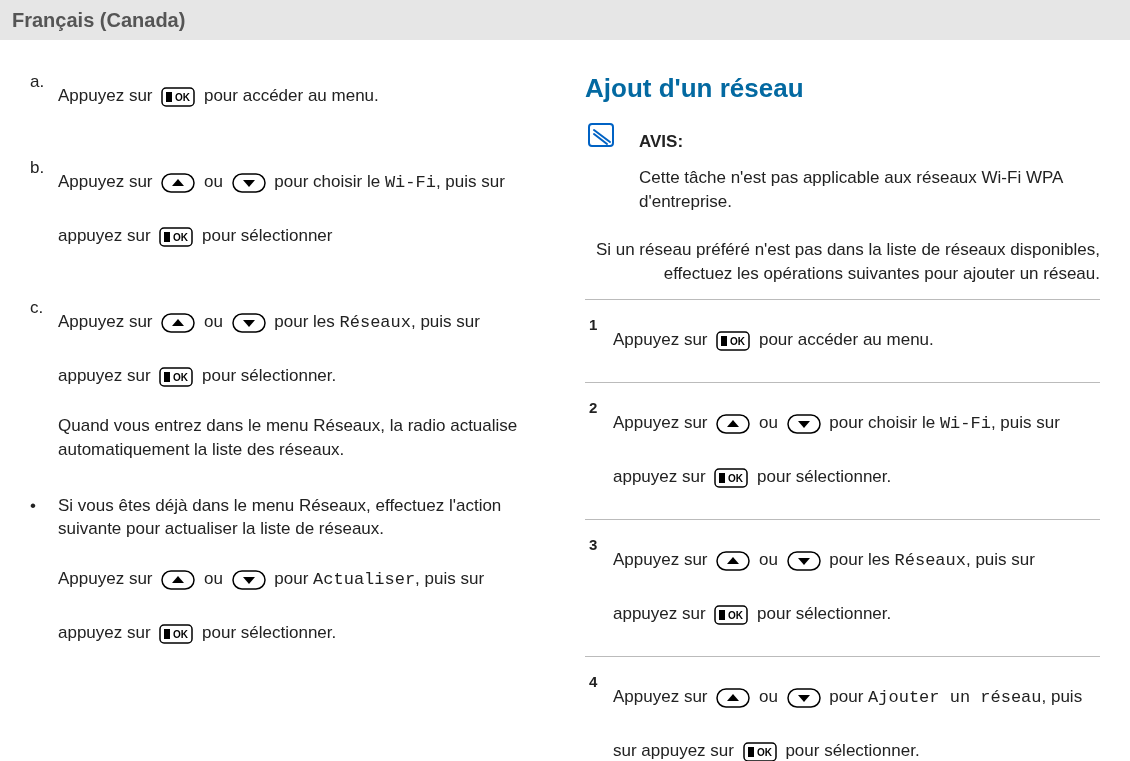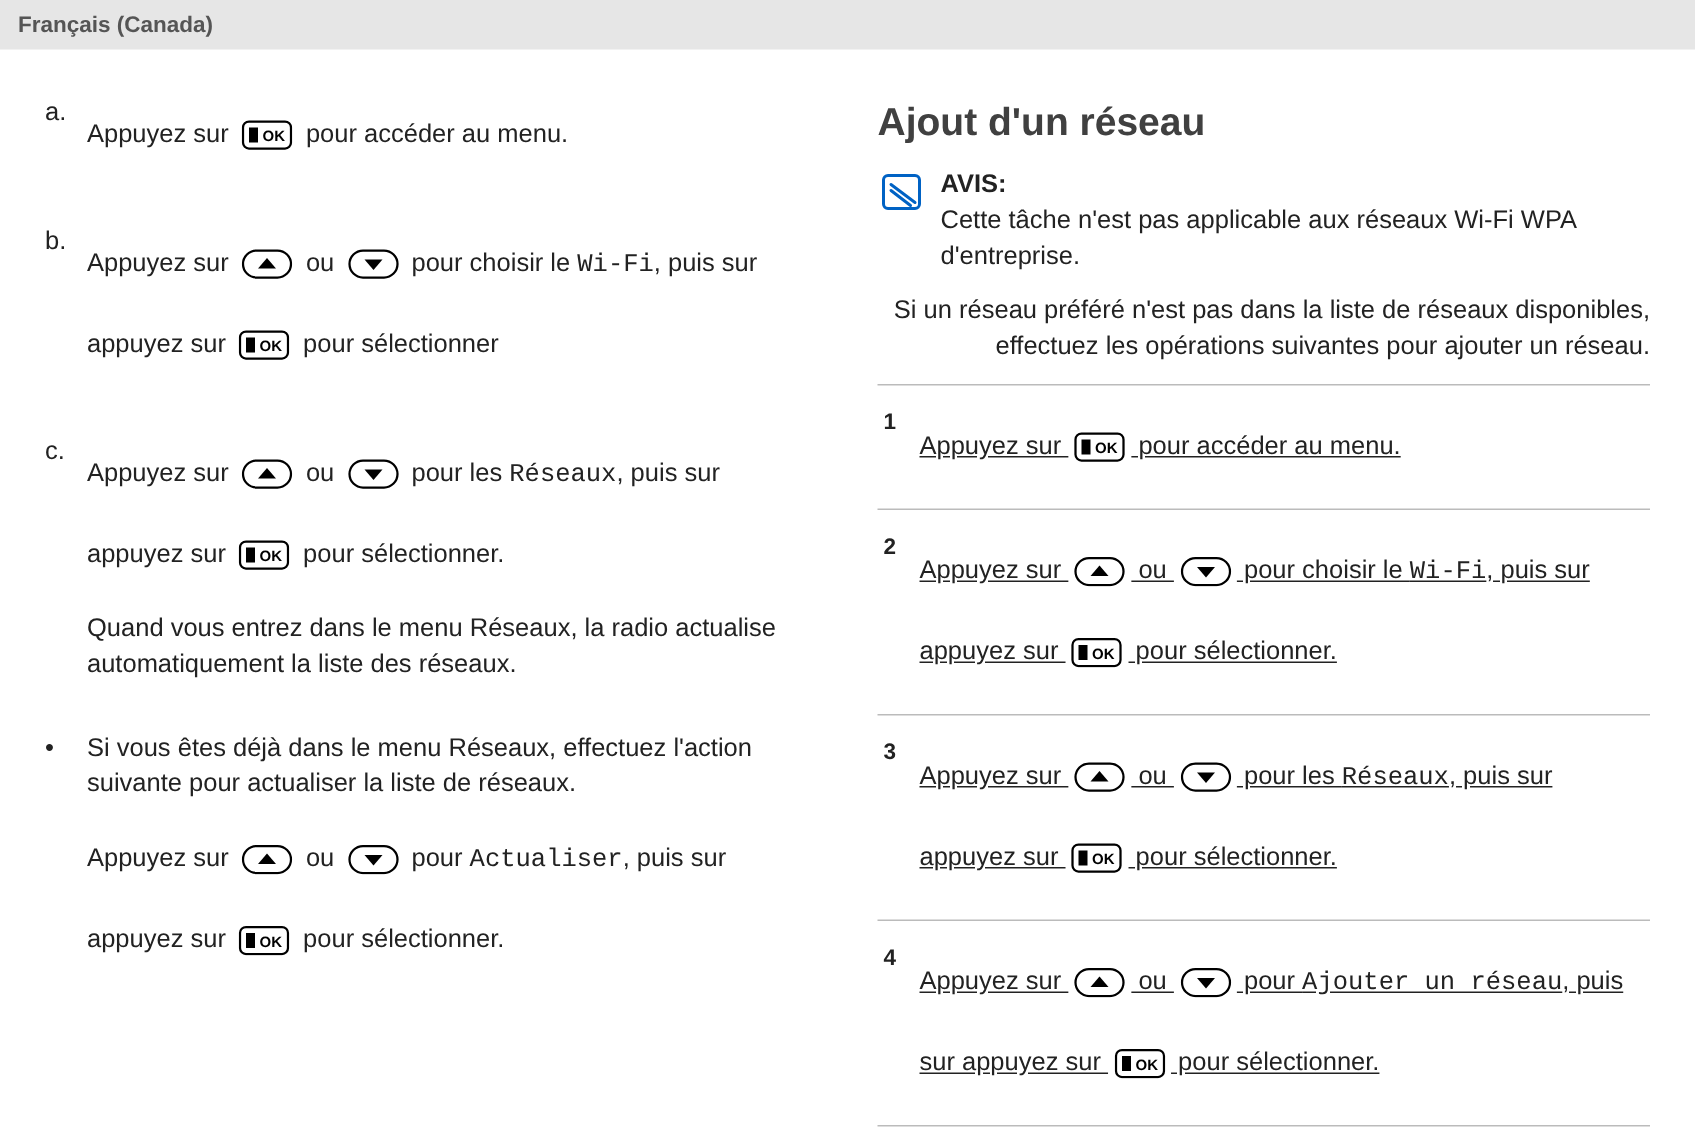--- a/index.html
+++ b/index.html
@@ -14,7 +14,7 @@
     background: #e6e6e6;
     padding: 6px 12px;
     font-weight: bold;
-    font-size: 15px;
+    font-size: 20px;
     color: #555;
   }
   .page {

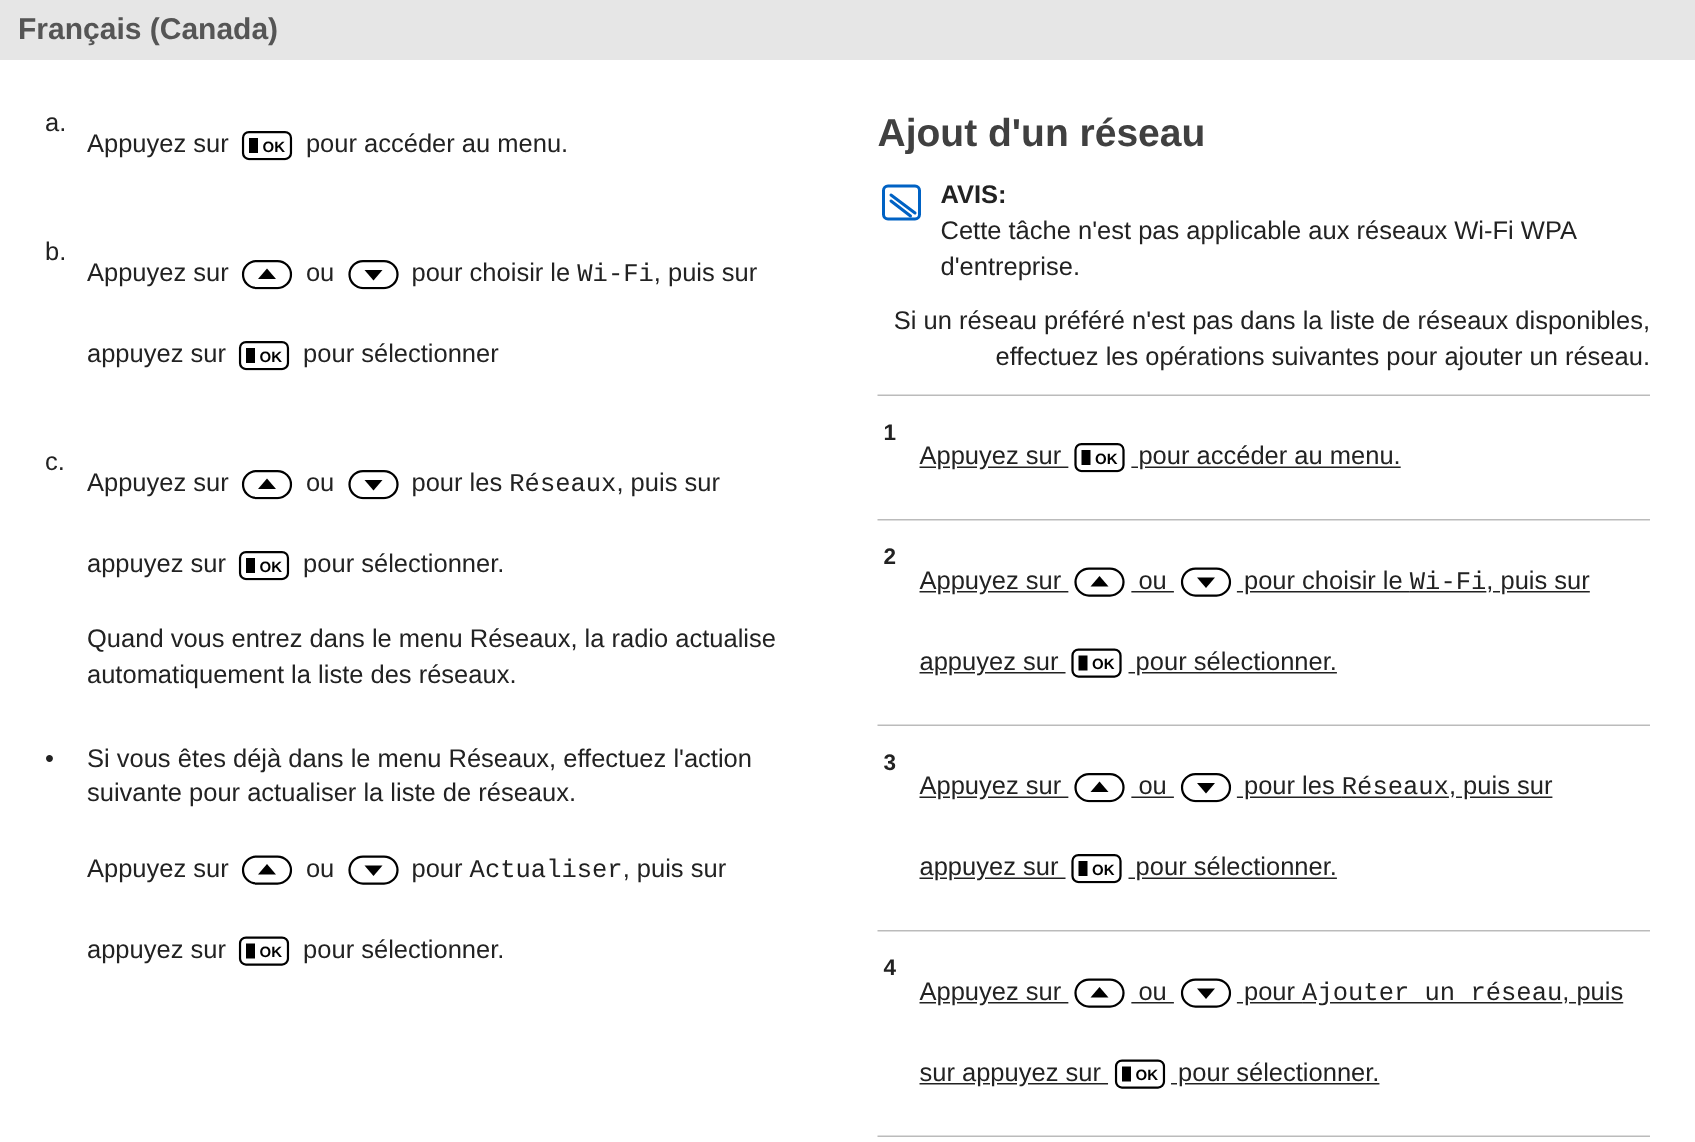--- a/index.html
+++ b/index.html
@@ -36,7 +36,7 @@
   .bulletrow .body { flex: 1; }
   .bulletrow .body p { margin: 0 0 12px 0; }
   .heading {
-    color: #404040;
+    color: #0369a1;
     font-weight: bold;
     font-size: 26px;
     margin: 0 0 12px 0;

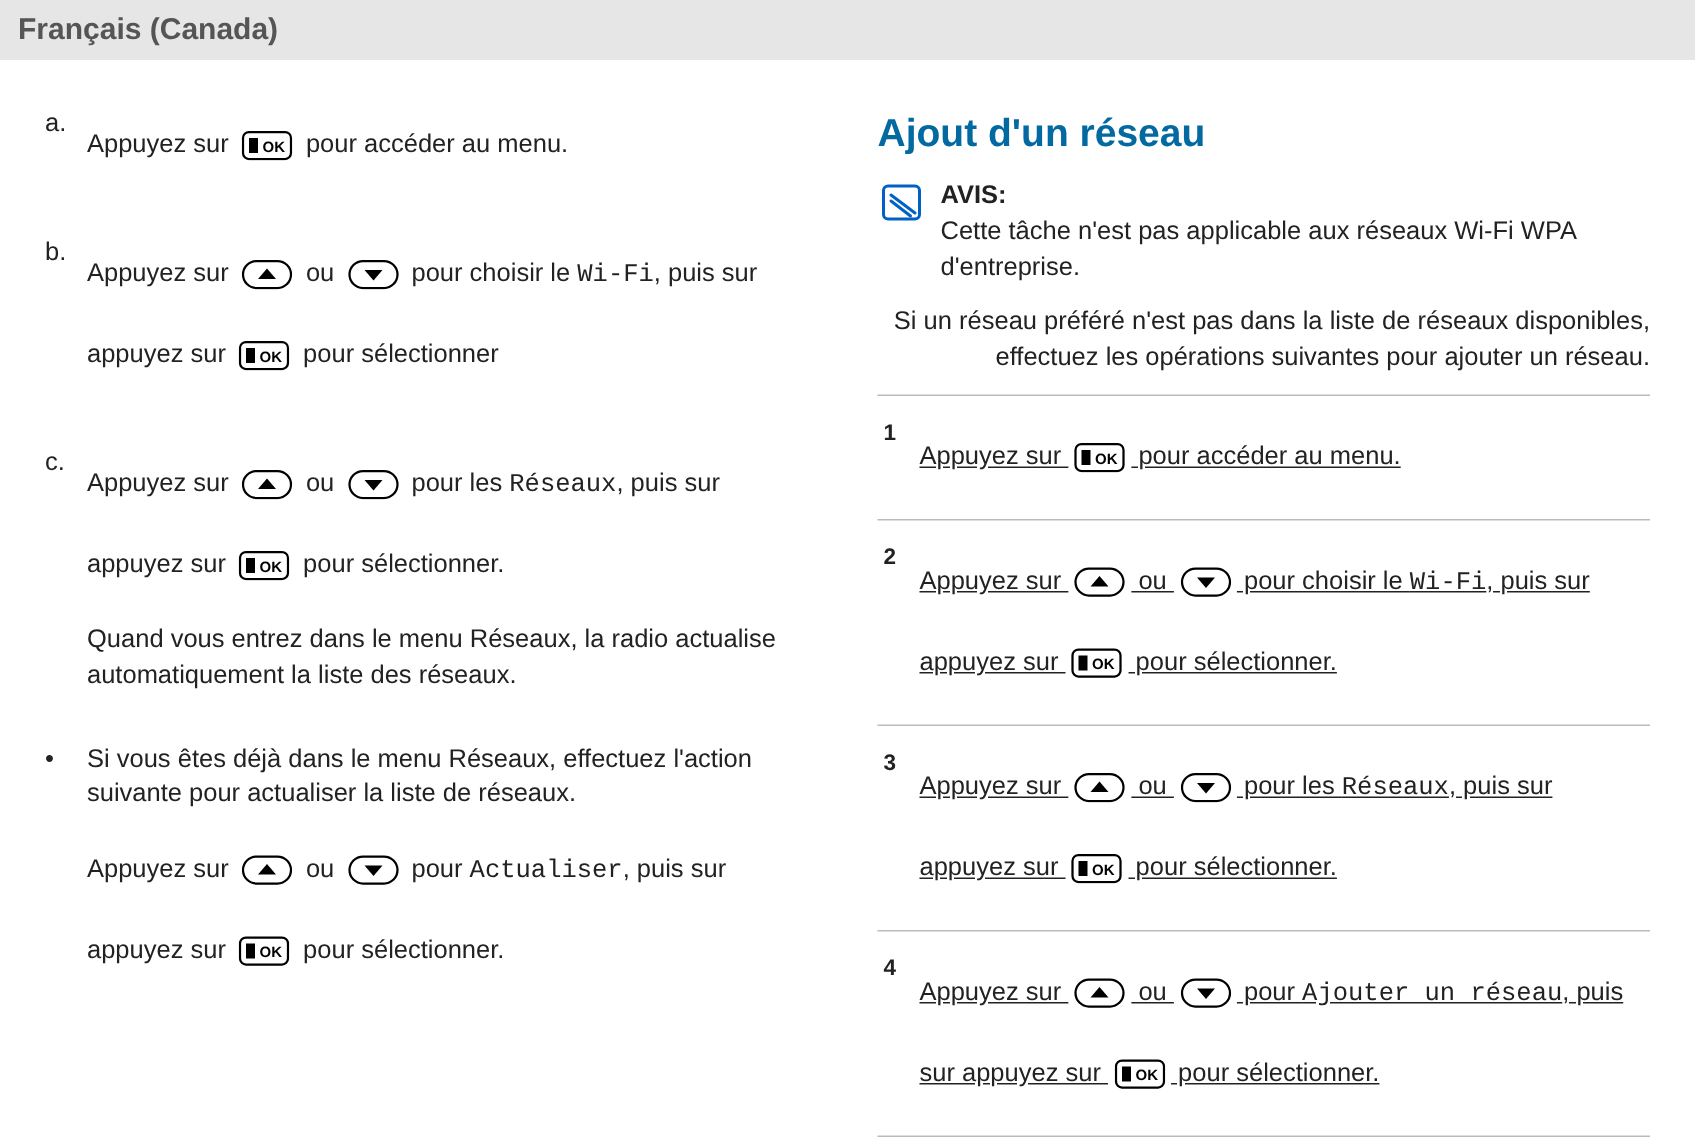--- a/index.html
+++ b/index.html
@@ -45,7 +45,7 @@
   .notice .iconwrap { width: 42px; flex-shrink: 0; }
   .notice .text { flex: 1; }
   .notice .title { font-weight: bold; }
-  .notice p { margin: 0; }
+  .notice p { margin: 12px; }
   .para { margin: 0 0 14px 0; text-align: right; }
   .steps { border-top: 1px solid #bbb; }
   .step { display: flex; border-bottom: 1px solid #bbb; padding: 14px 4px; }

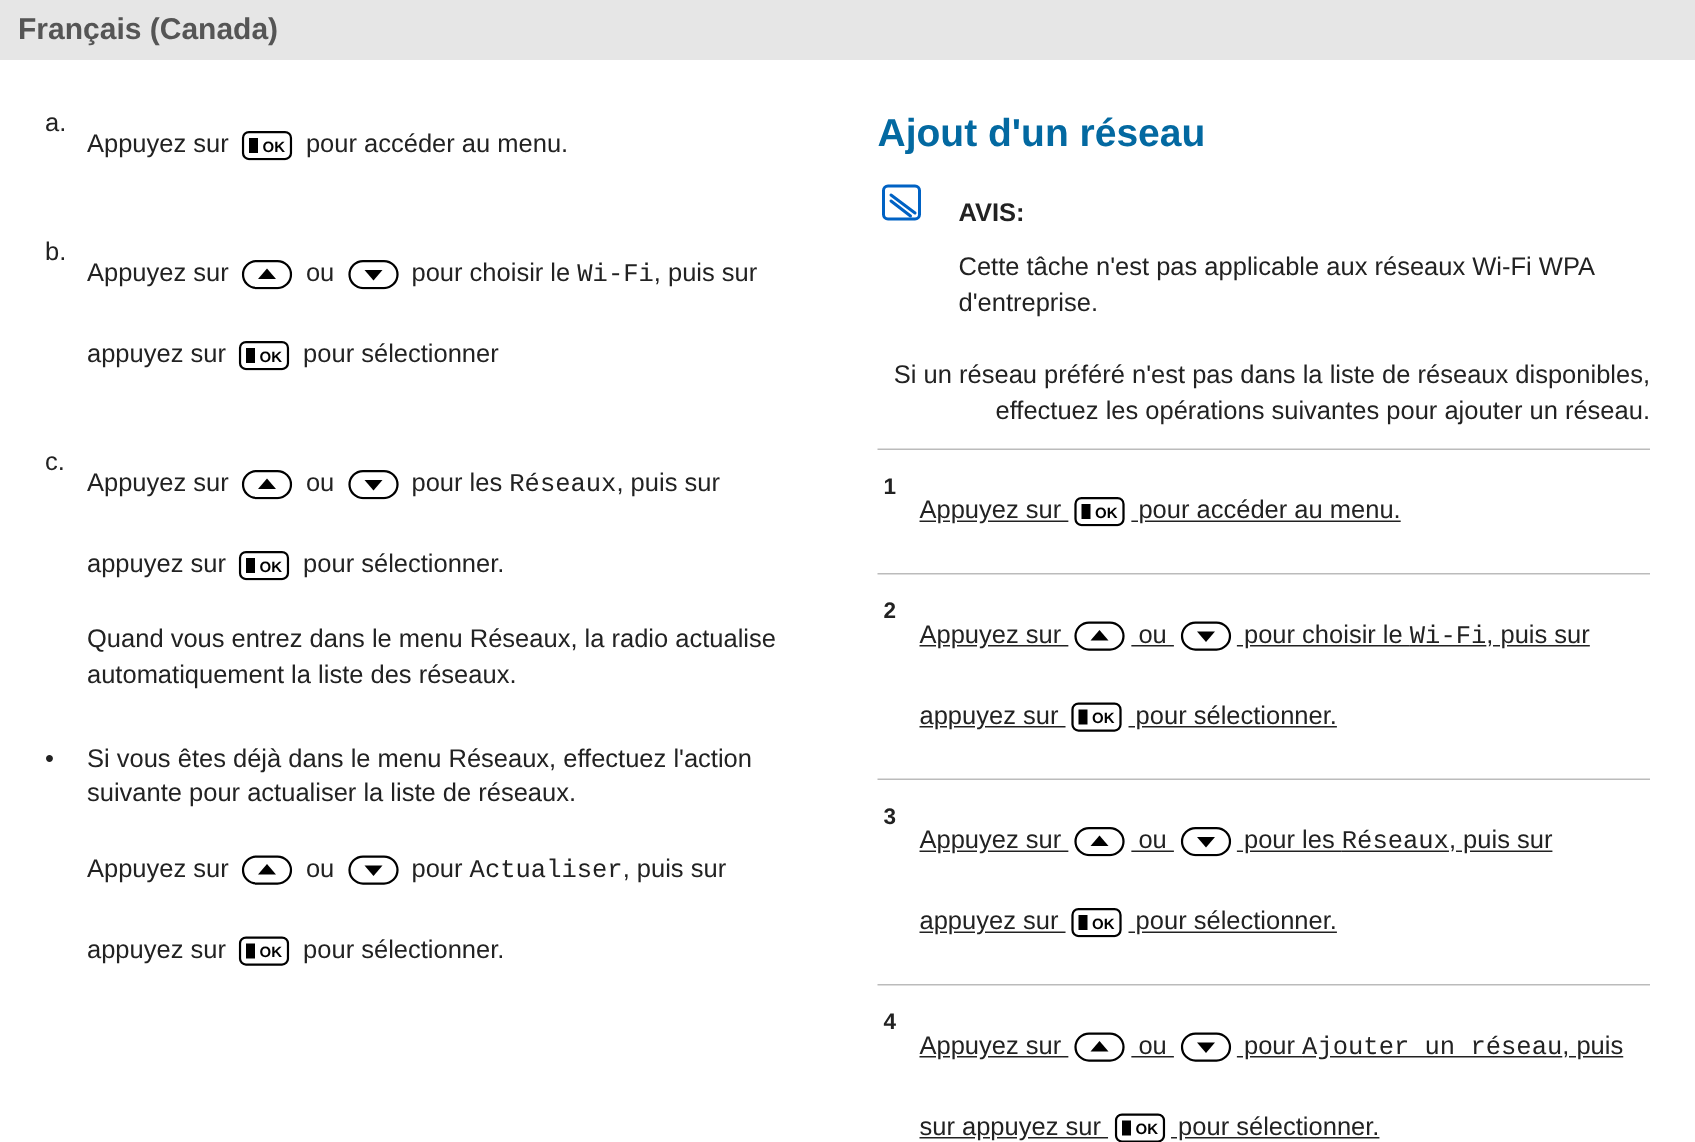--- a/index.html
+++ b/index.html
@@ -50,7 +50,7 @@
   .steps { border-top: 1px solid #bbb; }
   .step { display: flex; border-bottom: 1px solid #bbb; padding: 14px 4px; }
   .step .num { width: 24px; flex-shrink: 0; font-weight: bold; font-size: 15px; }
-  .step .body { flex: 1; text-decoration: underline; }
+  .step .body { flex: 1; }
   .step .body p { margin: 0 0 10px 0; }
   .step .body p:last-child { margin-bottom: 0; }
   .mono { font-family: "Courier New", monospace; }

